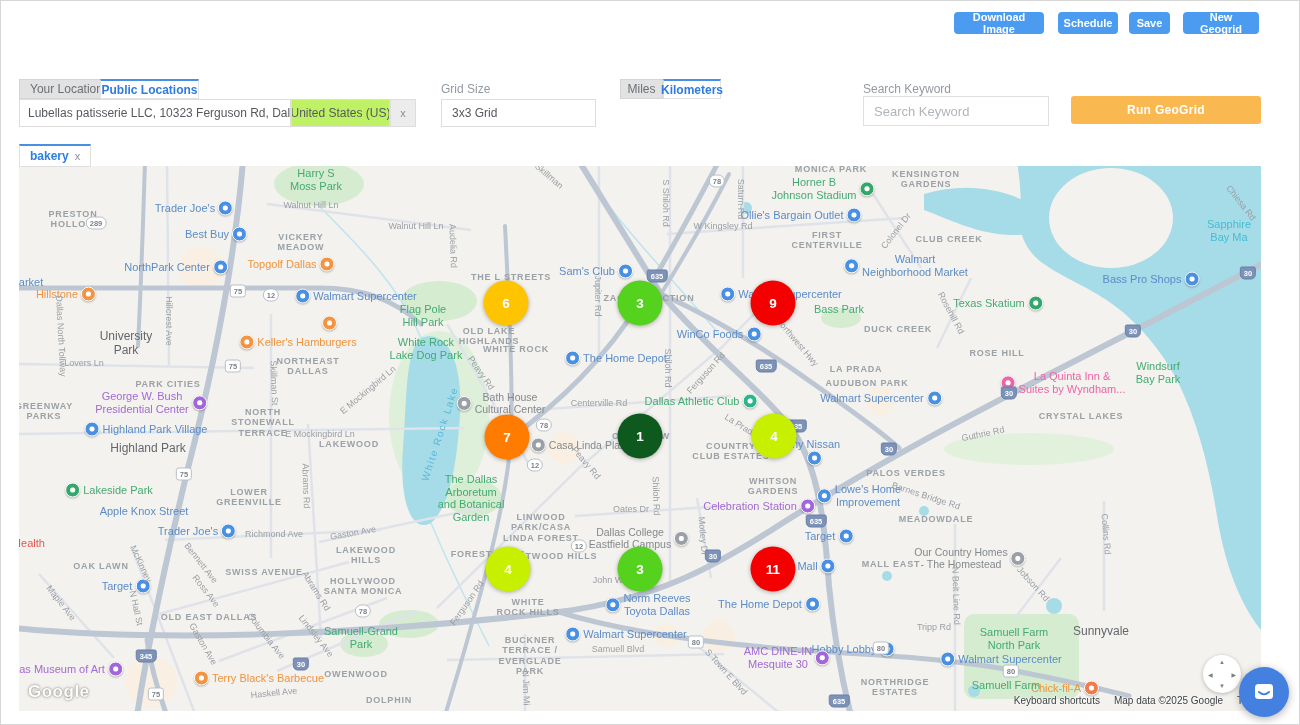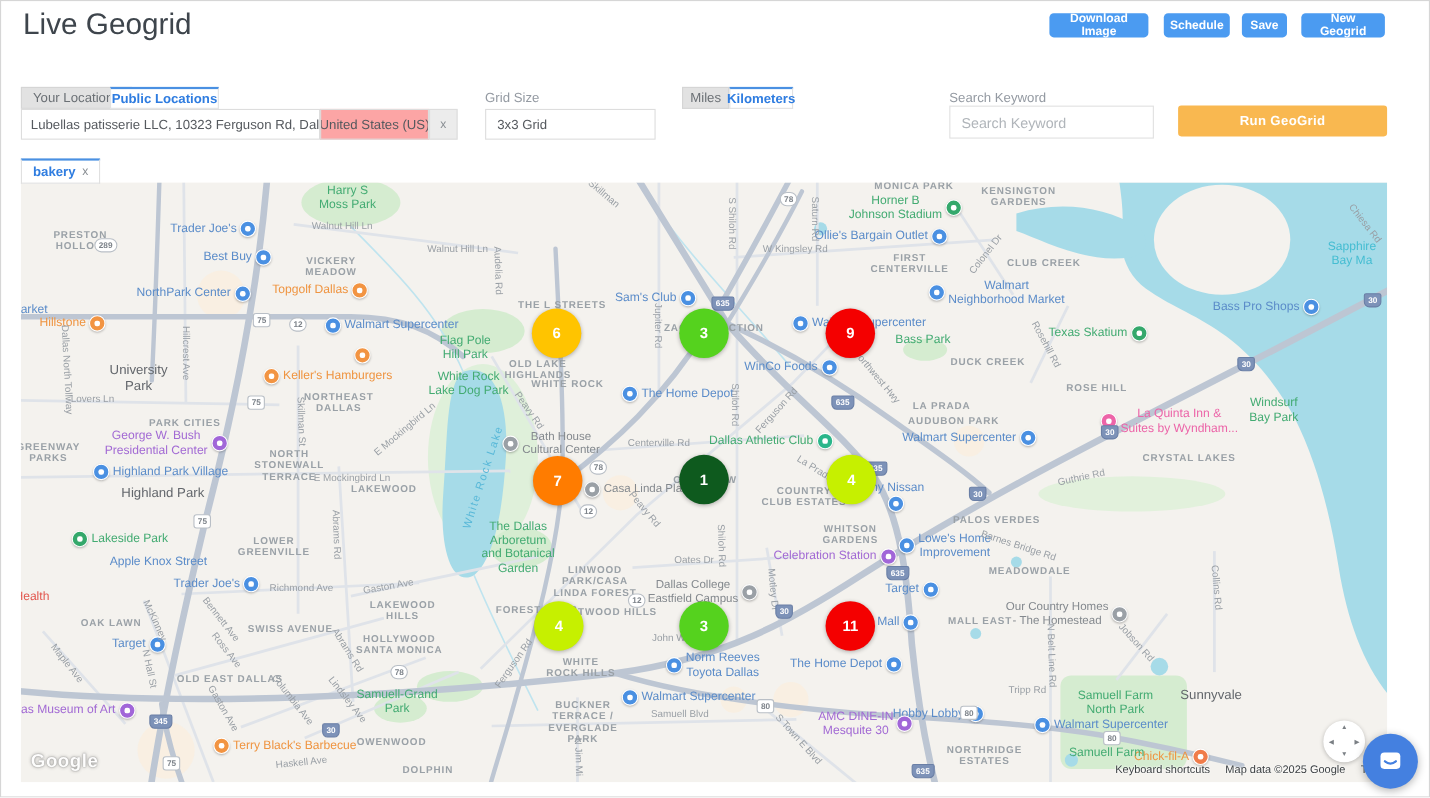--- a/index.html
+++ b/index.html
@@ -91,7 +91,6 @@
 <body>
 
 <div class="page">
-  <h1 class="page-title">Live Geogrid</h1>
 
   <button class="hdr-btn btn-download">Download Image</button>
   <button class="hdr-btn btn-schedule">Schedule</button>

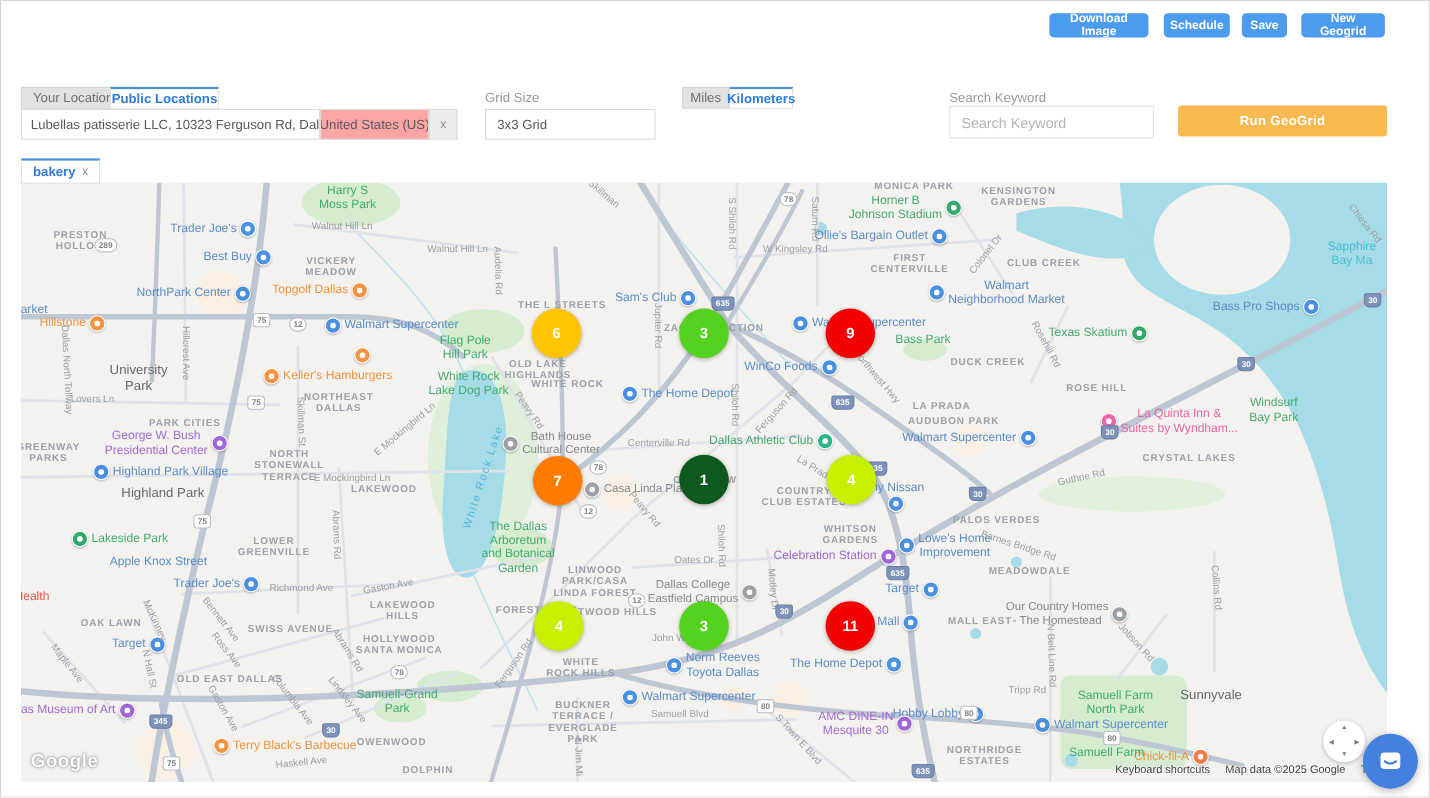--- a/index.html
+++ b/index.html
@@ -21,7 +21,7 @@
   .seg{position:absolute;top:98px;height:28px;box-sizing:border-box;border:1px solid #ddd;display:flex;
        align-items:center;font-size:12px;color:#55595e;overflow:hidden;white-space:nowrap;}
   .seg-loc{left:18px;width:272px;background:#fff;padding:0 8px;cursor:pointer;}
-  .seg-country{left:290px;width:99px;background:#fca5a5;justify-content:center;cursor:pointer;}
+  .seg-country{left:290px;width:99px;background:#bef264;justify-content:center;cursor:pointer;}
   .seg-x{left:389px;width:26px;background:#ececec;justify-content:center;color:#8a8f94;font-size:11px;cursor:pointer;}
 
   .fld-label{position:absolute;top:81px;font-size:12px;color:#949aa2;}

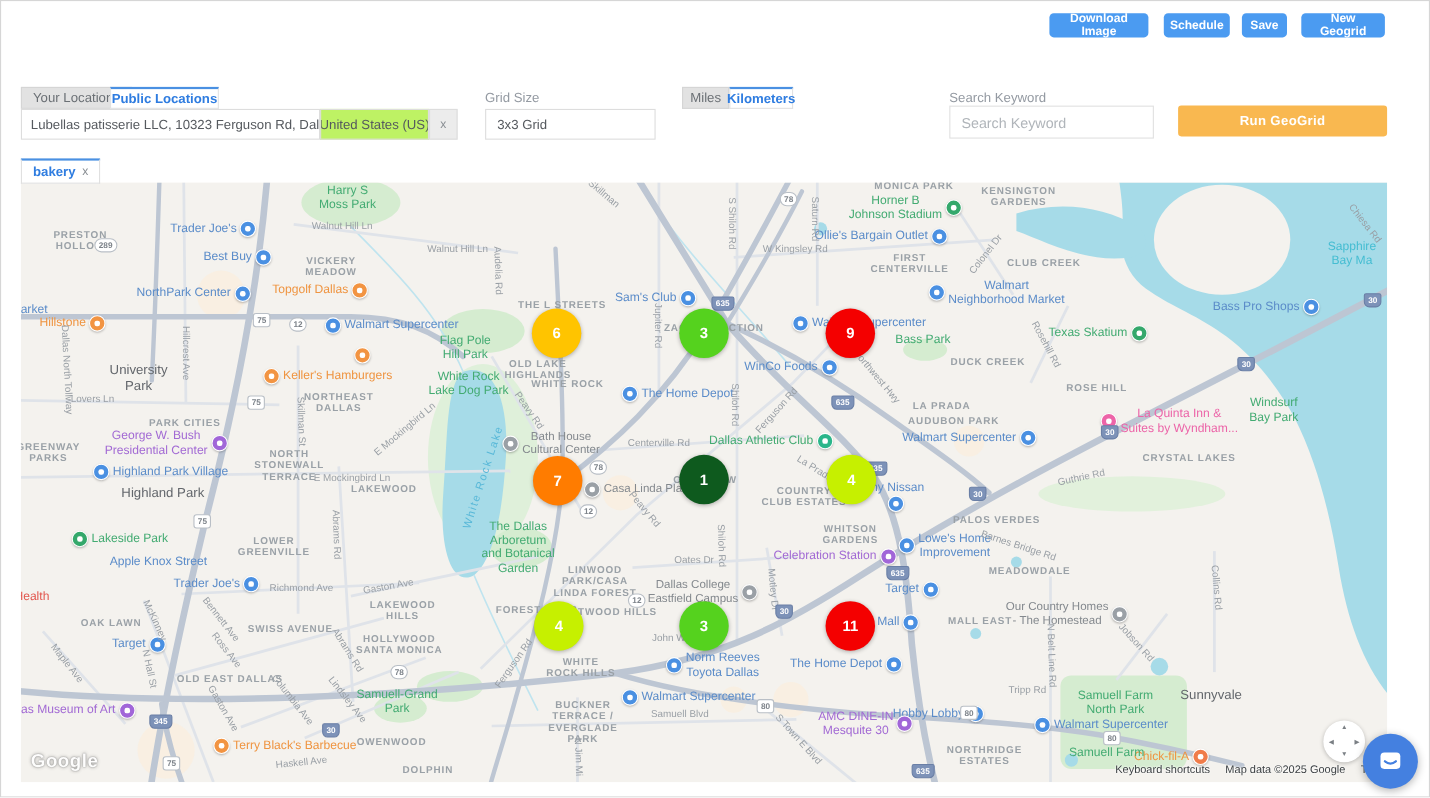--- a/index.html
+++ b/index.html
@@ -337,7 +337,7 @@
         <div class="mlabel green" style="left: 682px; top: 235px;"><span>Dallas Athletic Club</span><span class="poi-dot" style="background: rgb(43, 182, 138);"></span></div>
         <div class="mlabel purple" style="left: 132px; top: 237px;"><span>George W. Bush
 Presidential Center</span><span class="poi-dot" style="background: rgb(161, 102, 216);"></span></div>
-        <div class="mlabel purple" style="left: 52px; top: 480px;"><span>as Museum of Art</span><span class="poi-dot" style="background: rgb(161, 102, 216);"></span></div>
+        <div class="mlabel purple" style="left: 52px; top: 503px;"><span>as Museum of Art</span><span class="poi-dot" style="background: rgb(161, 102, 216);"></span></div>
         <div class="mlabel purple" style="left: 740px; top: 340px;"><span>Celebration Station</span><span class="poi-dot" style="background: rgb(161, 102, 216);"></span></div>
         <div class="mlabel purple" style="left: 768px; top: 492px;"><span>AMC DINE-IN
 Mesquite 30</span><span class="poi-dot" style="background: rgb(161, 102, 216);"></span></div>

